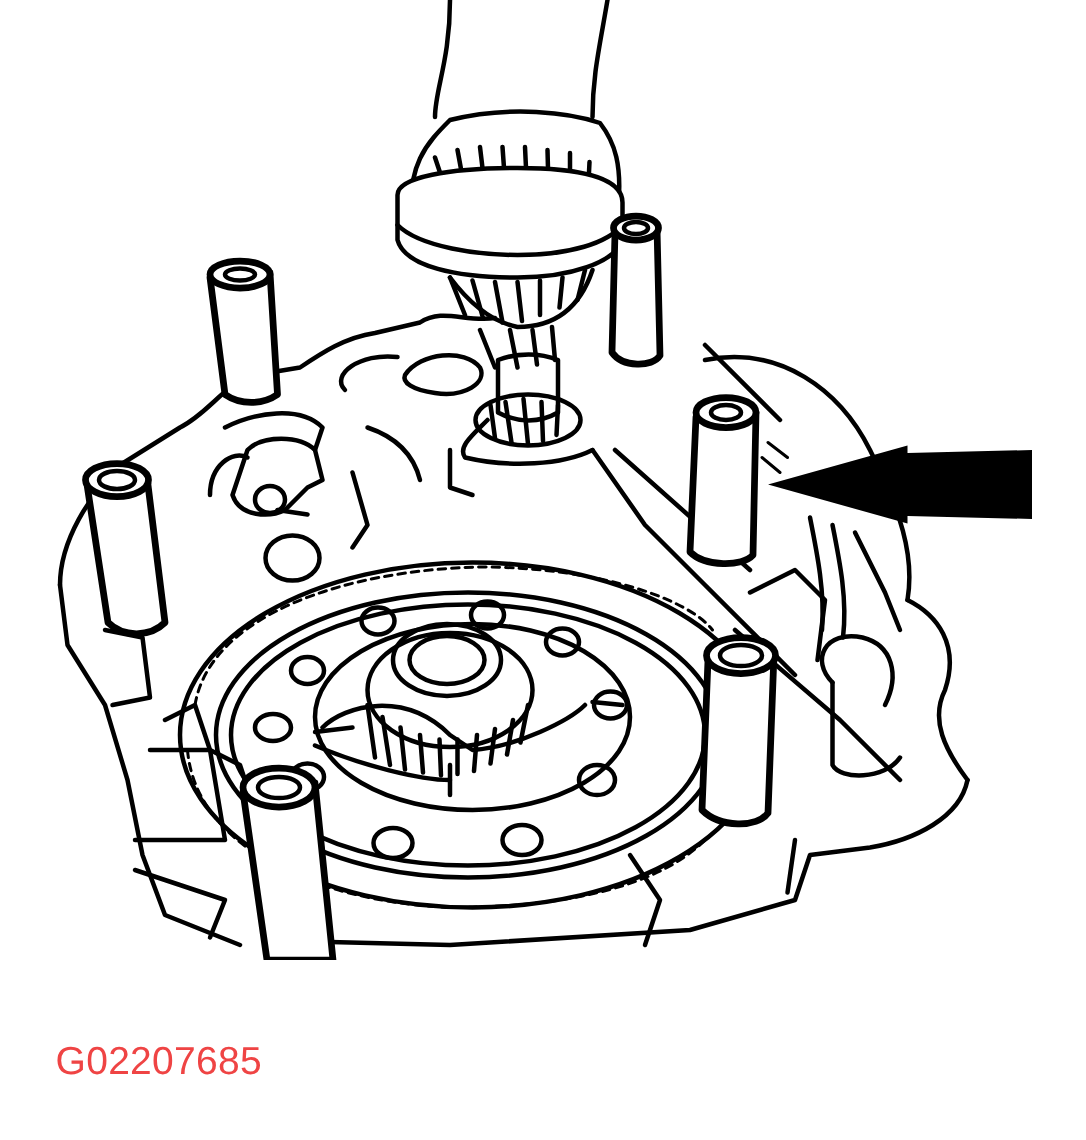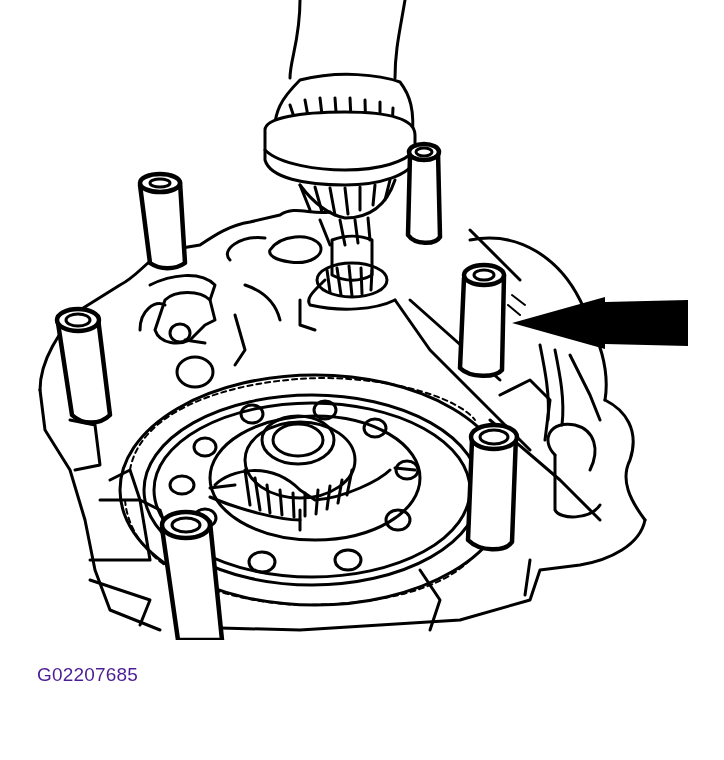--- a/index.html
+++ b/index.html
@@ -12,9 +12,9 @@
     .fill-w-thick { fill: #fff; stroke: #000; stroke-width: 4.5; stroke-linejoin: round; }
     .solid { fill: #000; stroke: none; }
     #fig-id {
-      position: absolute; left: 37px; top: 664px;
+      position: absolute; left: 37px; top: 692px;
       font-family: "Liberation Sans", sans-serif;
-      font-size: 19px; color: #4c1d95; letter-spacing: 0.2px;
+      font-size: 26px; color: #ef4444; letter-spacing: 0.2px;
     }
   </style>
 </head>

